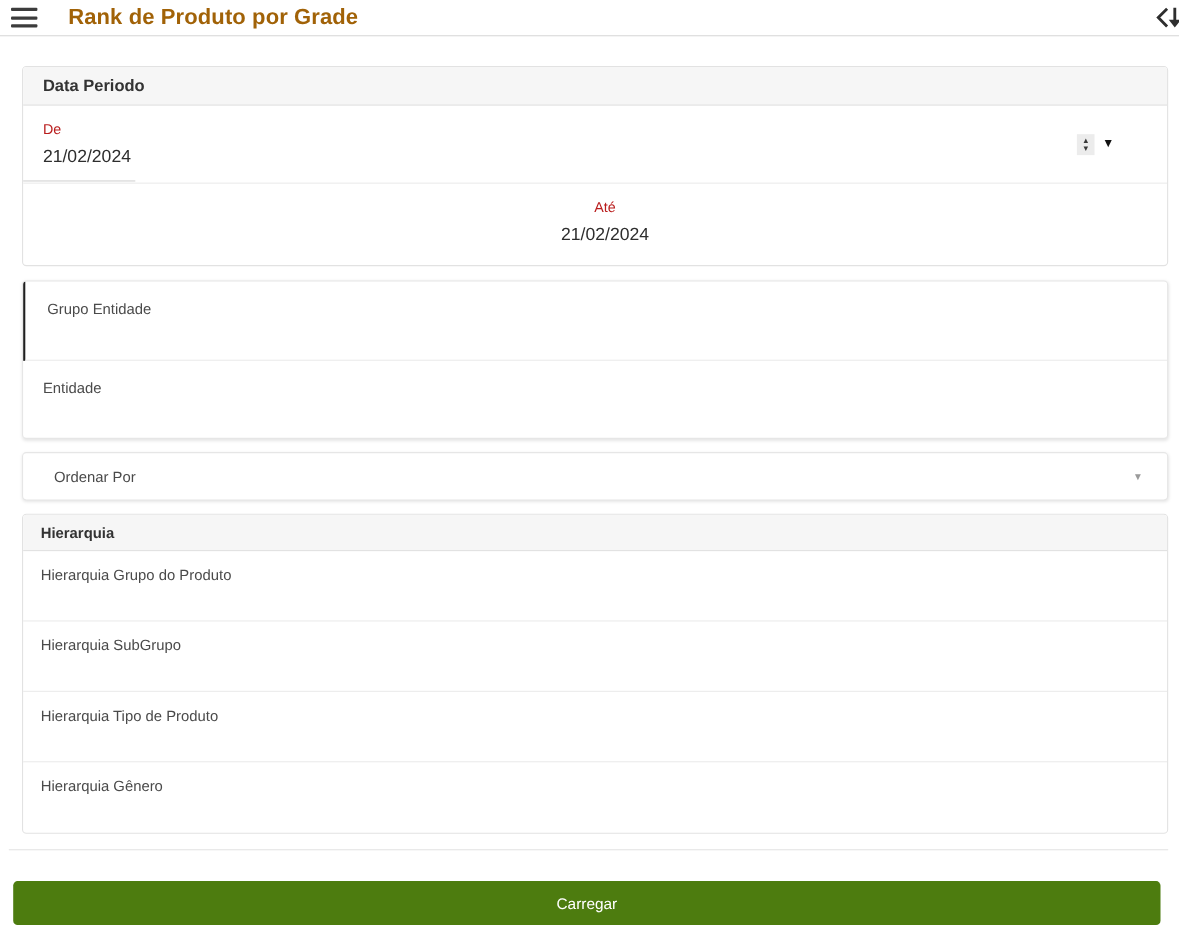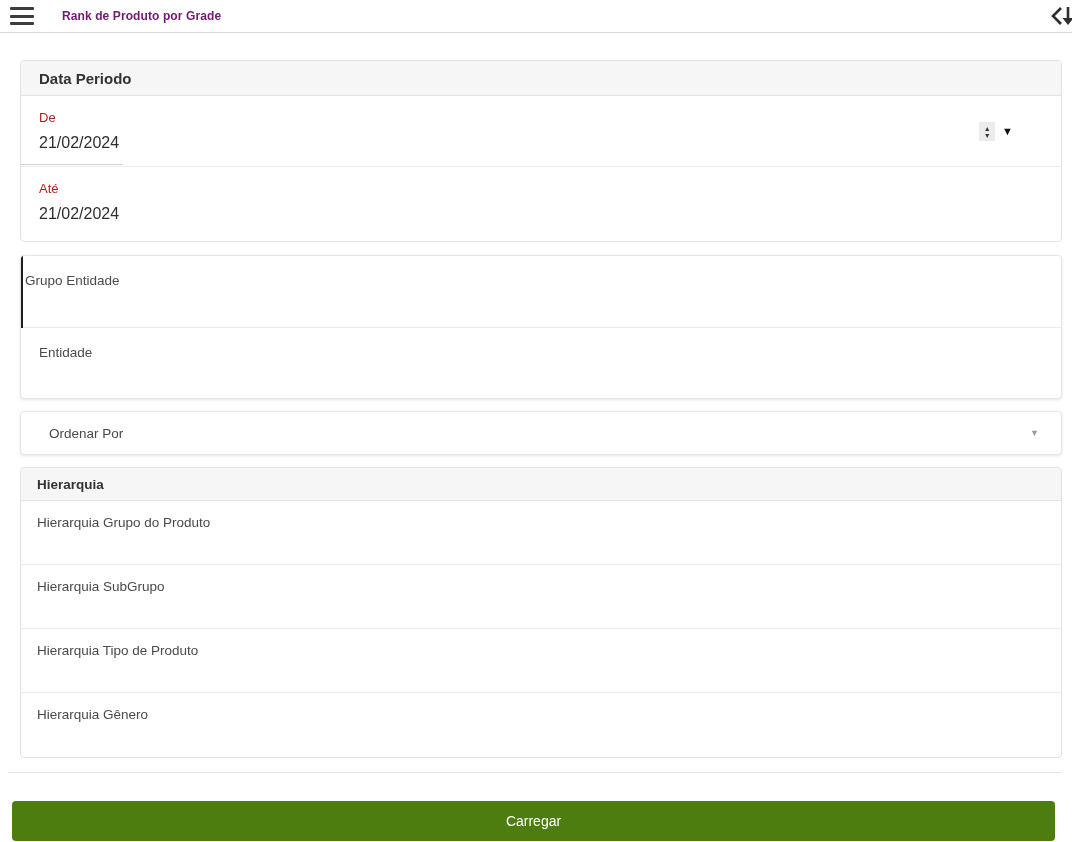--- a/index.html
+++ b/index.html
@@ -33,9 +33,9 @@
   }
   .topbar-title {
     margin-left: 28px;
-    font-size: 12px;
+    font-size: 20px;
     font-weight: 600;
-    color: #701a75;
+    color: #a16207;
     letter-spacing: 0.1px;
   }
   .topbar-right-icon {

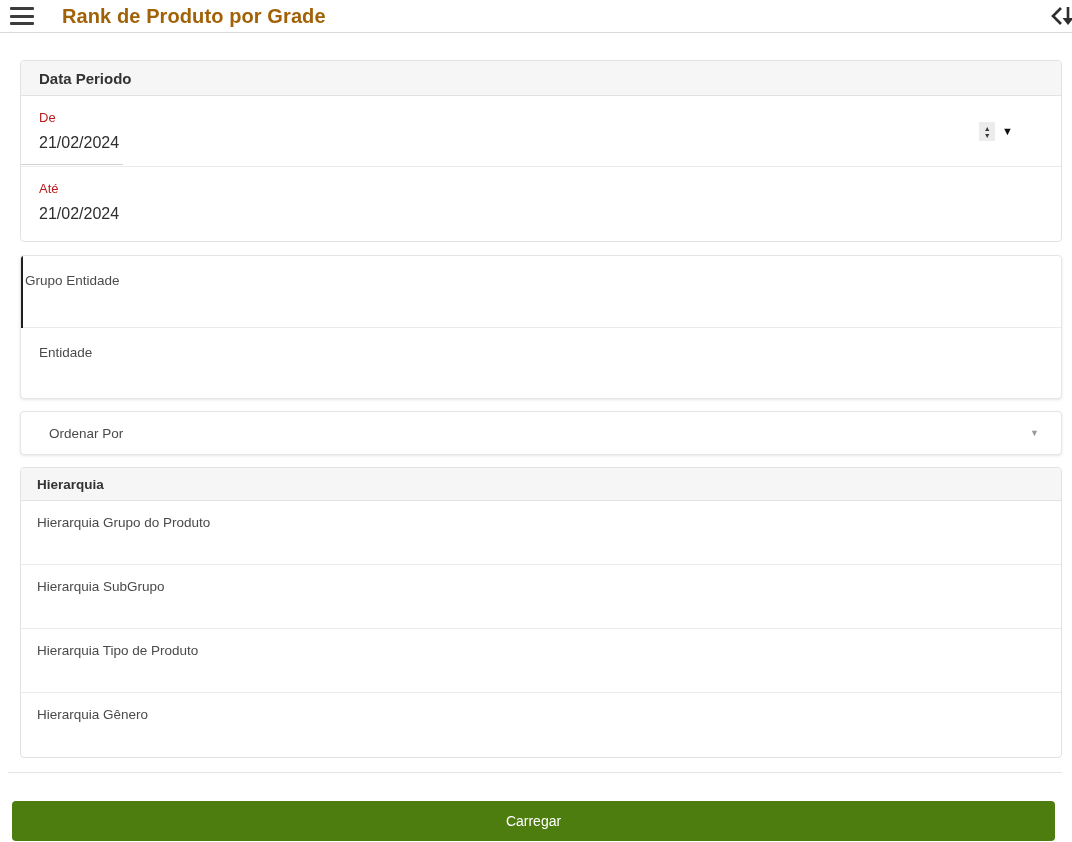--- a/index.html
+++ b/index.html
@@ -82,7 +82,7 @@
     padding: 14px 0 0 18px;
   }
   .date-row.de  { height: 71px; }
-  .date-row.ate { height: 74px; }
+  .date-row.ate { height: 74px; text-align: center; }
   .field-label {
     font-size: 13px;
     color: #b91c1c;

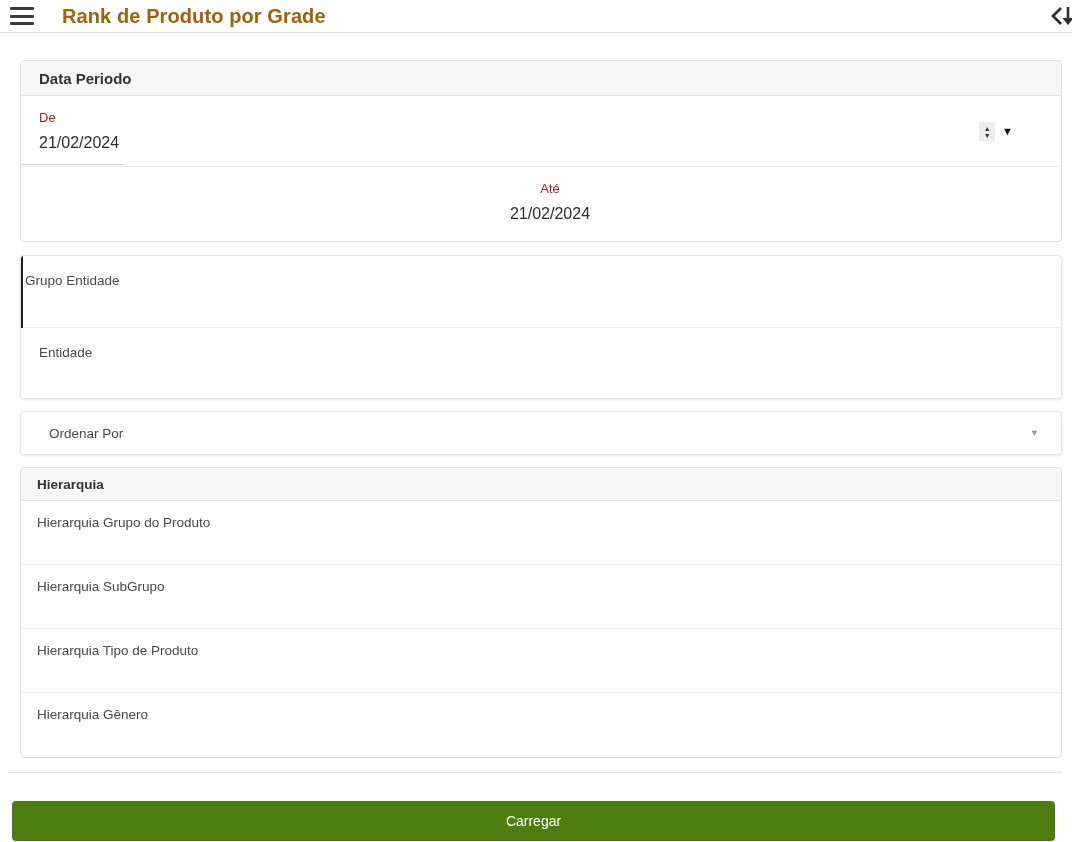--- a/index.html
+++ b/index.html
@@ -137,7 +137,7 @@
     font-size: 13.5px;
     color: #4a4a4a;
   }
-  .ent-row.focused { border-left: 2px solid #1f1f1f; padding-left: 2px; }
+  .ent-row.focused { border-left: 2px solid #1f1f1f; padding-left: 20px; }
   .ent-row + .ent-row { height: 70px; }
 
   

